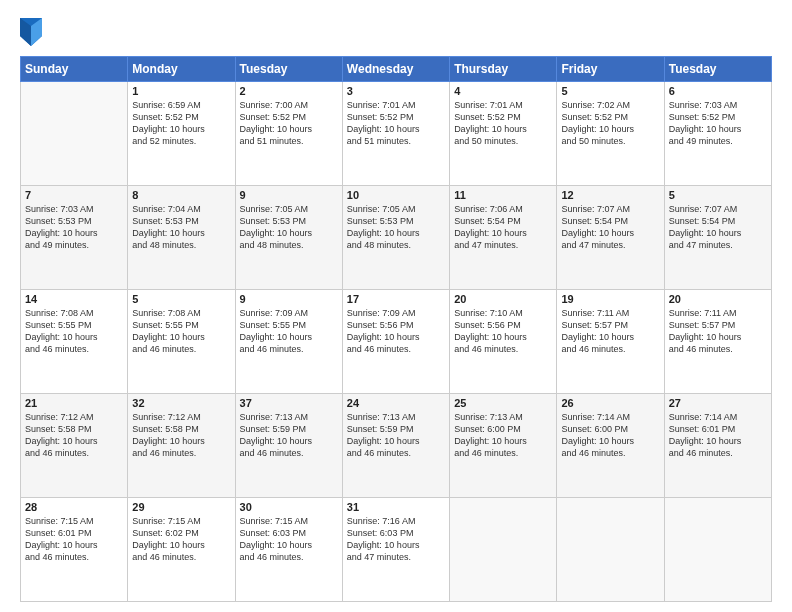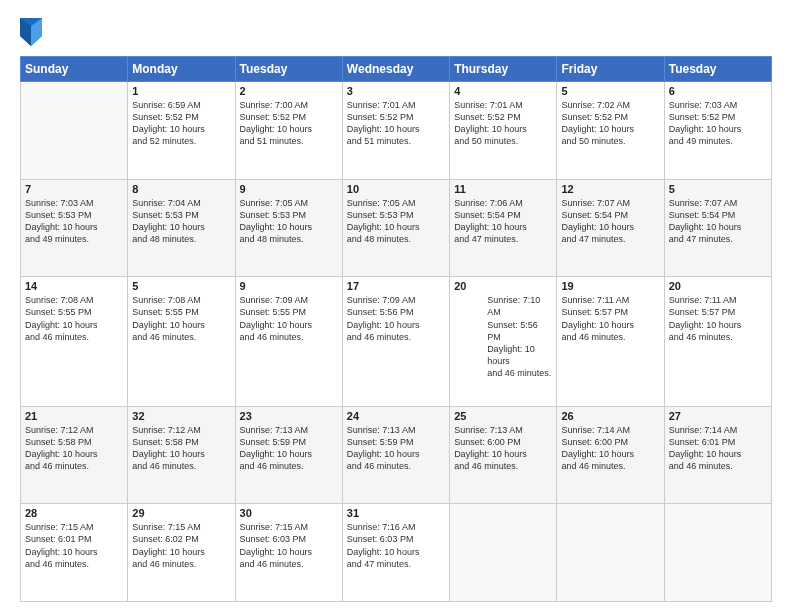--- a/index.html
+++ b/index.html
@@ -257,7 +257,7 @@
           </td>
           <td>
             <div class="day-num">20</div>
-            <div class="day-info" style="white-space: pre-line; margin-left: 33px;">Sunrise: 7:10 AM
+            <div class="day-info" style="white-space: pre-line;">Sunrise: 7:10 AM
 Sunset: 5:56 PM
 Daylight: 10 hours
 and 46 minutes.</div>

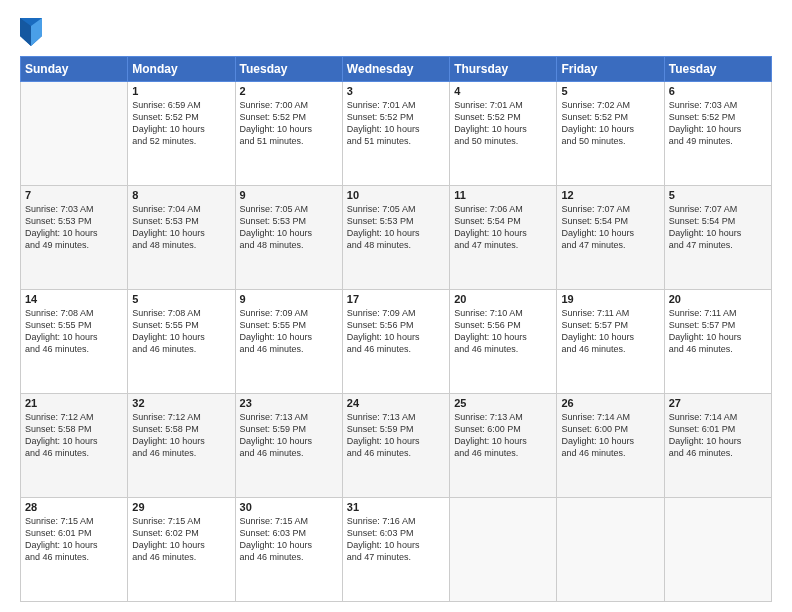--- a/index.html
+++ b/index.html
@@ -293,7 +293,7 @@
 and 46 minutes.</div>
           </td>
           <td>
-            <div class="day-num">23</div>
+            <div class="day-num">37</div>
             <div class="day-info" style="white-space: pre-line;">Sunrise: 7:13 AM
 Sunset: 5:59 PM
 Daylight: 10 hours

